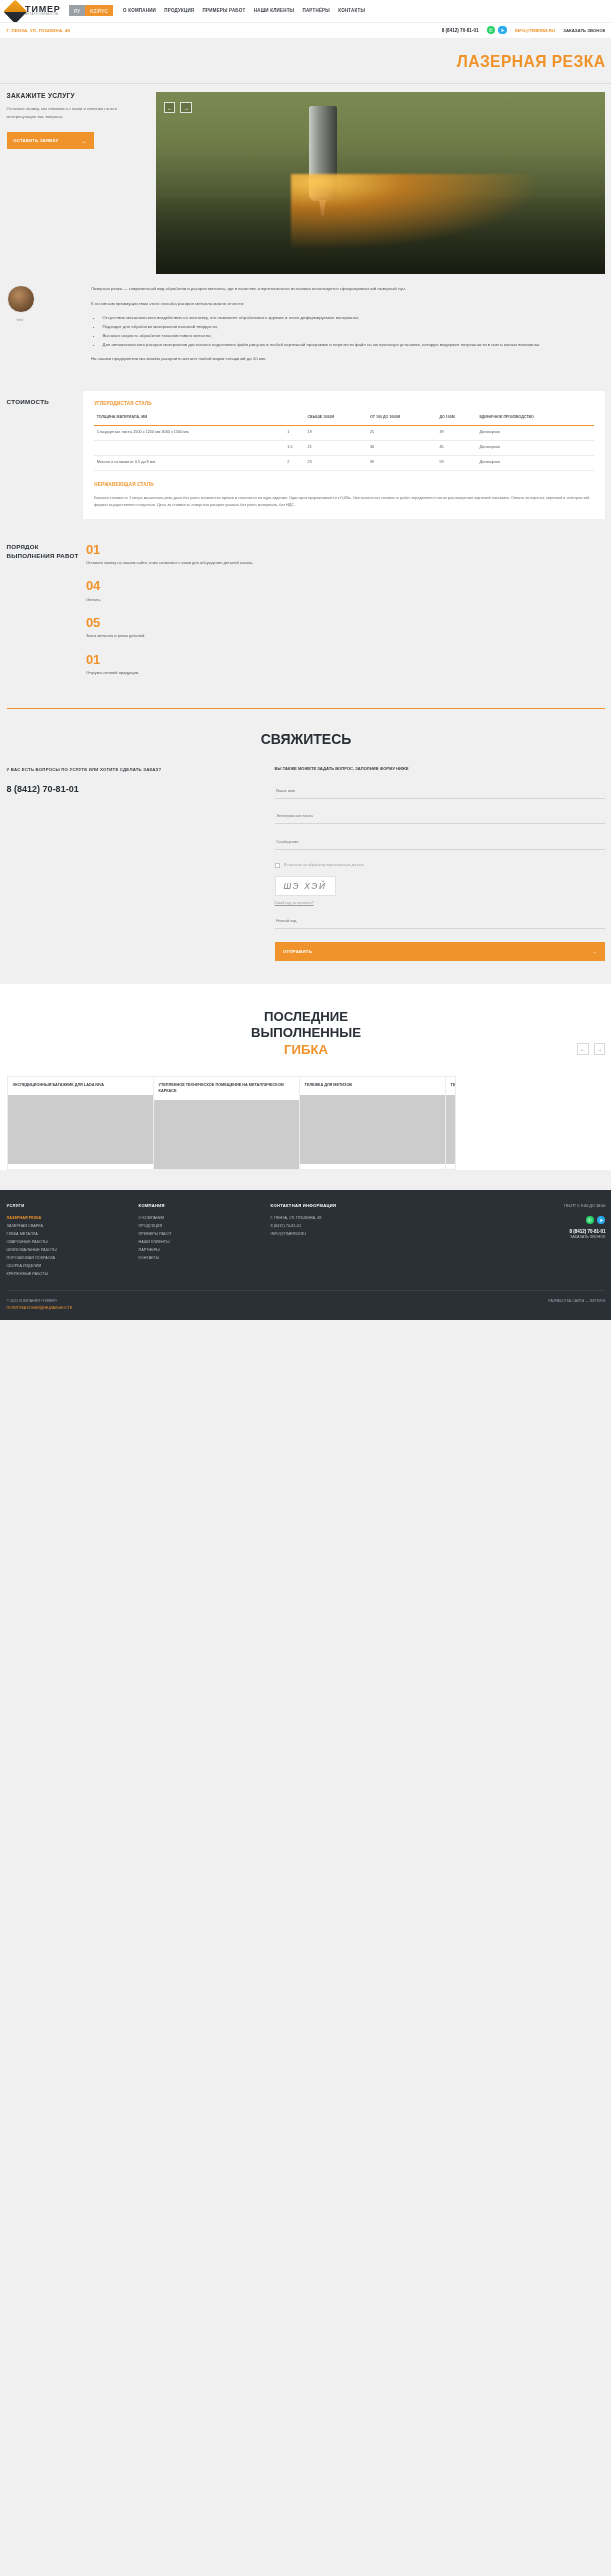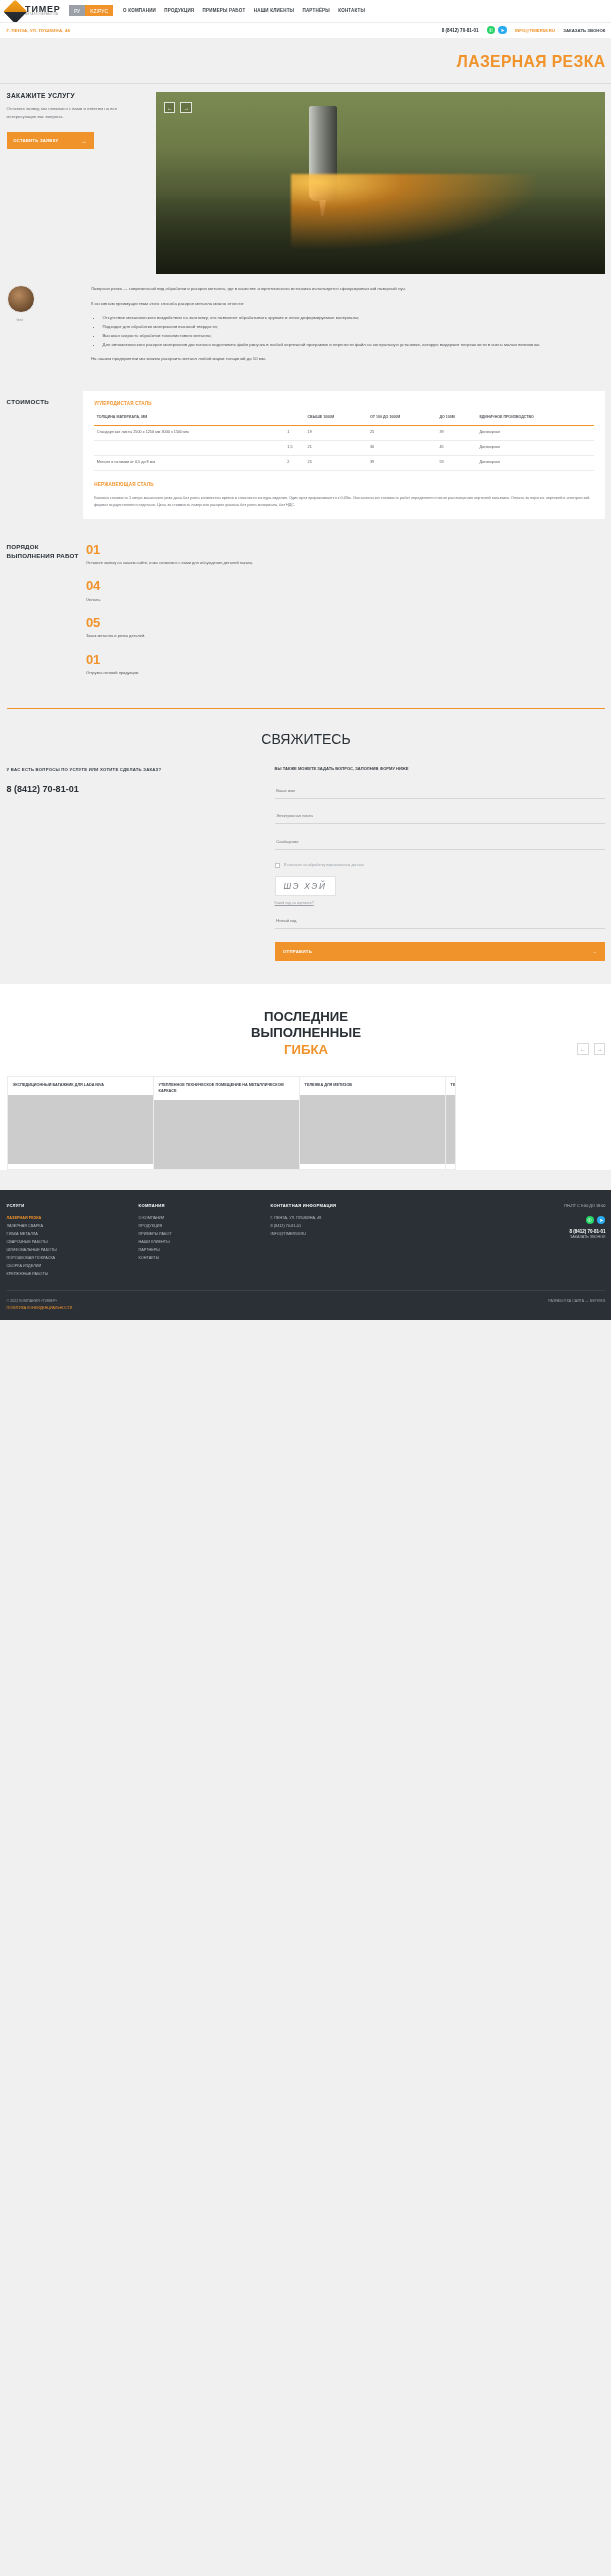--- a/index.html
+++ b/index.html
@@ -171,7 +171,7 @@
 
   
   .contact { padding: 21.5px 6.6px 23px 6.6px; }
-  .contact h2 { text-align: center; font-size: 14px; font-weight: normal; color: #2a3036; line-height: 1.25;}
+  .contact h2 { text-align: center; font-size: 14px; font-weight: bold; color: #2a3036; line-height: 1.25;}
   .contact h2 .orange { color: #f0932b; display: block; }
   .contact-cols { display: flex; margin-top: 18px; gap: 20px;}
   .c-left { width: 248px; }

